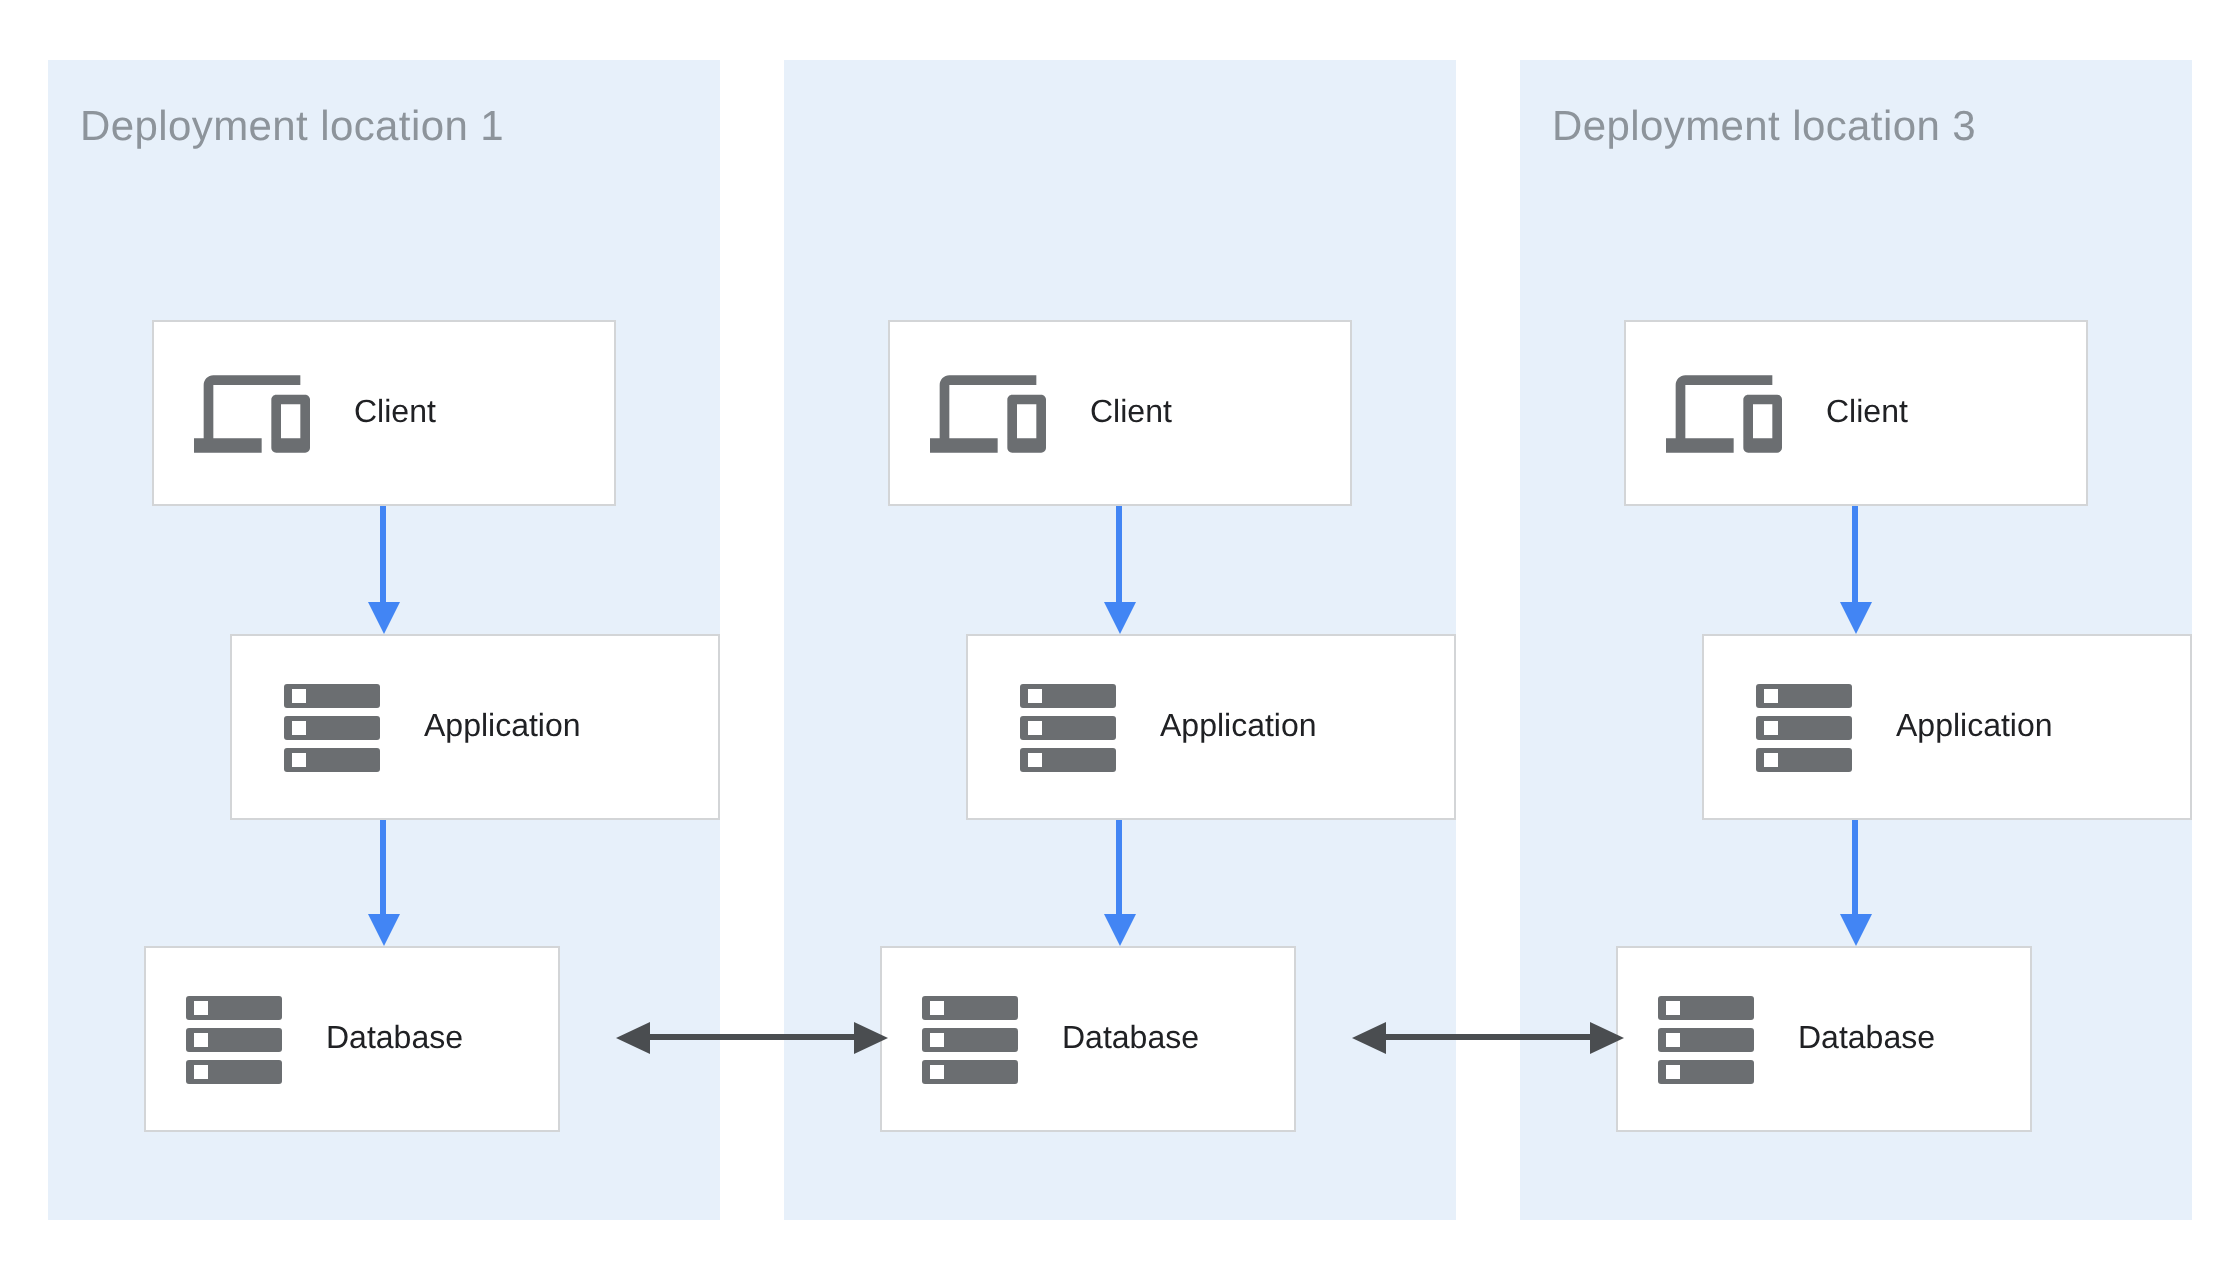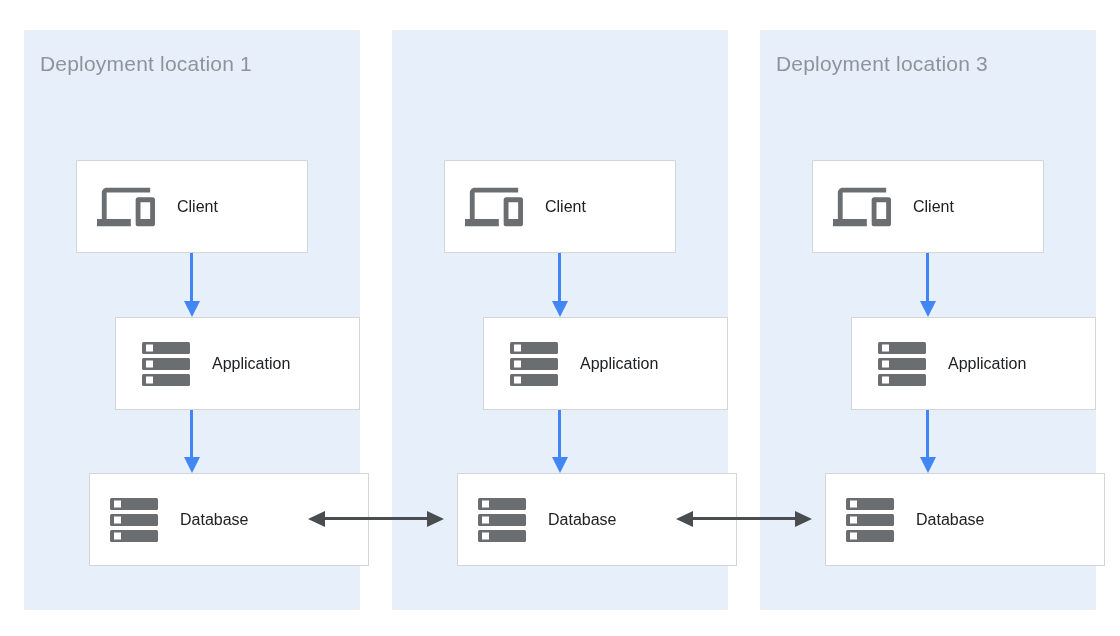--- a/index.html
+++ b/index.html
@@ -23,7 +23,7 @@
   }
   .node-client{top:130px;left:52px;width:232px;}
   .node-application{top:287px;left:46px;width:245px;padding-left:26px;margin-left:45px;}
-  .node-database{top:443px;left:65px;width:280px;}
+  .node-database{top:443px;left:48px;width:208px;}
   .label{font-size:16px;color:var(--label-color,#202124);white-space:nowrap;}
   .icon{color:var(--icon-color,#6b6e71);line-height:0;flex:0 0 auto;}
   .icon svg{display:block;}

